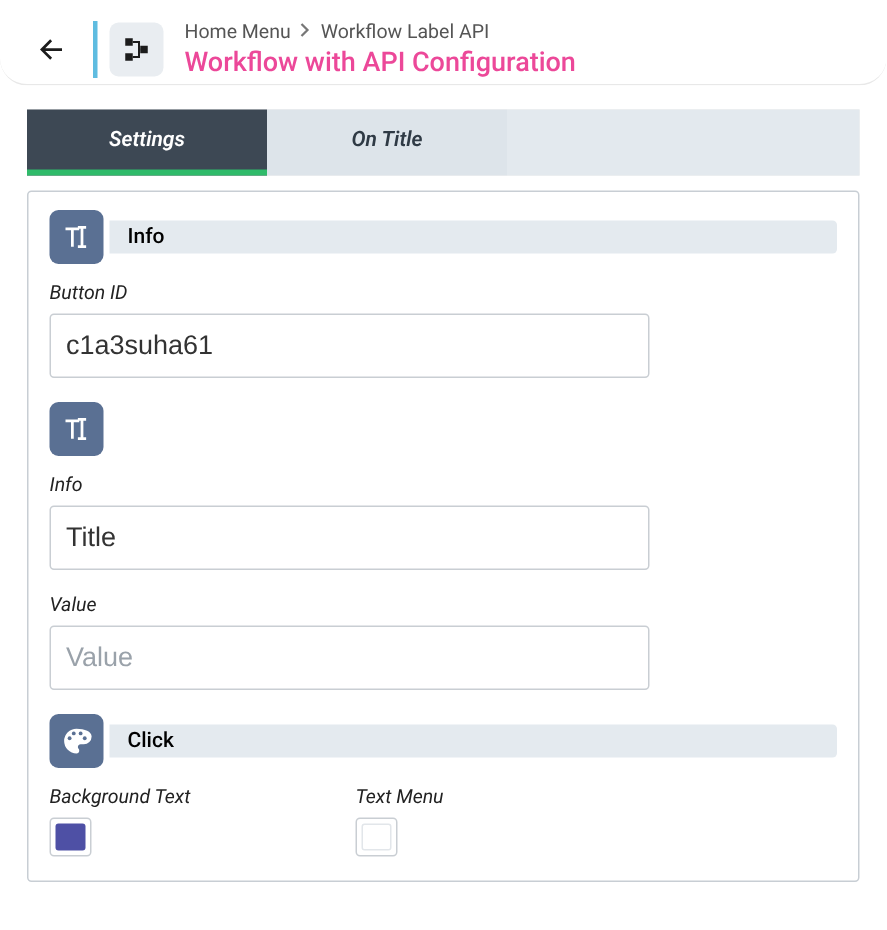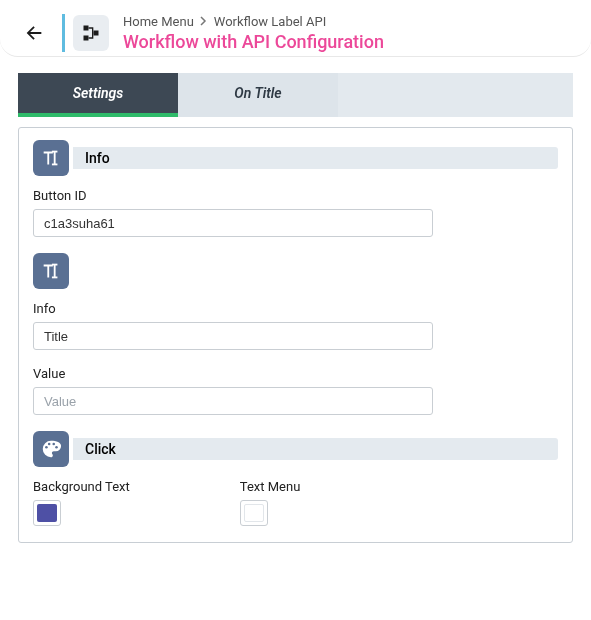--- a/index.html
+++ b/index.html
@@ -124,6 +124,7 @@
     font-size: 13px;
     color: #222;
     margin-bottom: 6px;
+    font-style: italic;
   }
   .text-input {
     width: 400px;

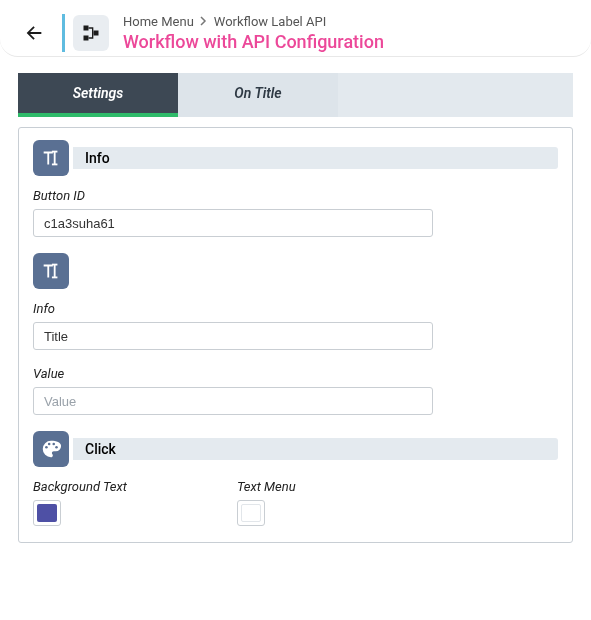--- a/index.html
+++ b/index.html
@@ -128,11 +128,11 @@
   }
   .text-input {
     width: 400px;
-    height: 28px;
+    height: 43px;
     border: 1px solid #c9ced3;
     border-radius: 3px;
     padding: 0 10px;
-    font-size: 13px;
+    font-size: 18px;
     color: #333;
     margin-bottom: 16px;
   }

